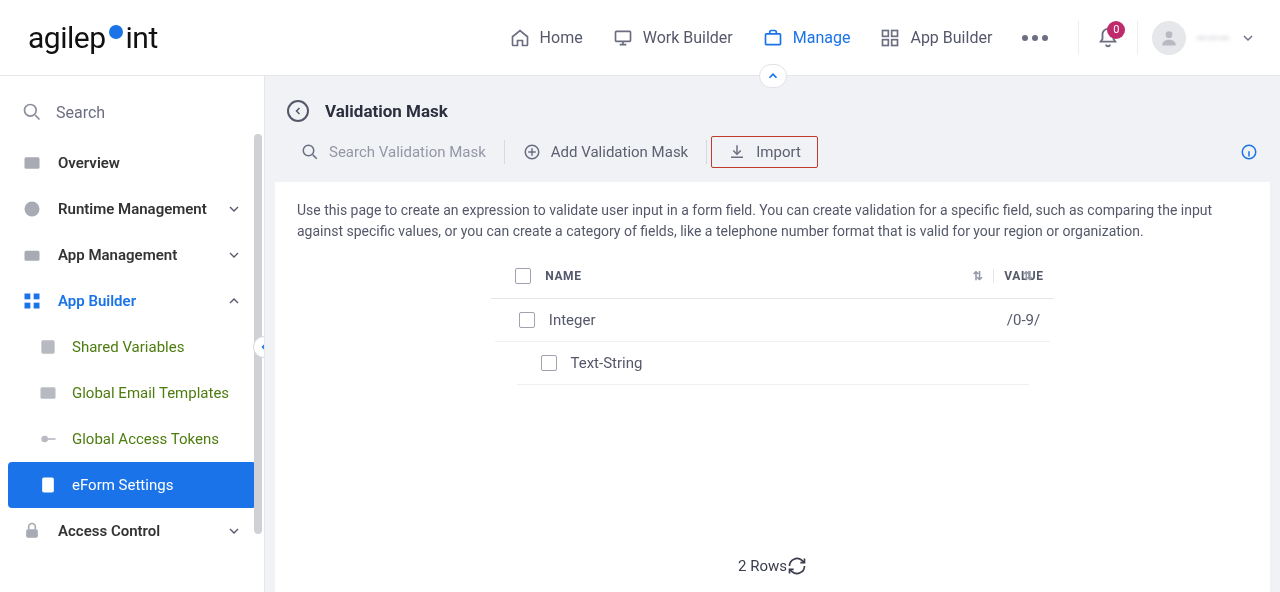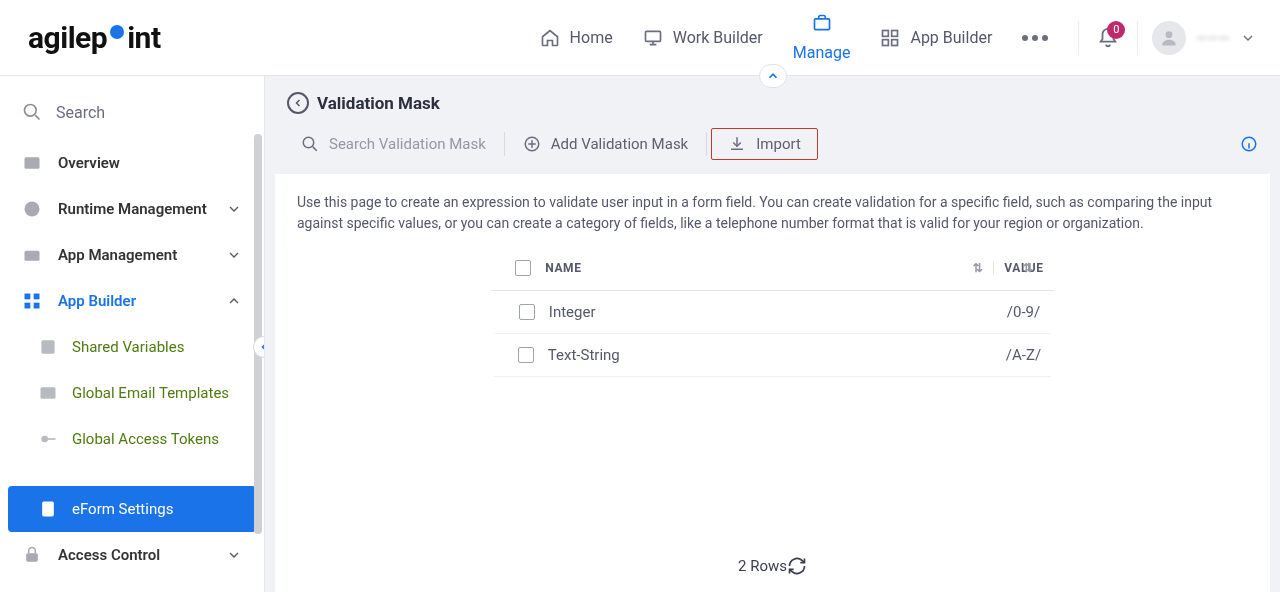--- a/index.html
+++ b/index.html
@@ -8,7 +8,7 @@
 
   
   .header { height: 76px; display: flex; align-items: center; padding: 0 24px 0 28px; border-bottom: 1px solid #e6e6ea; }
-  .logo { font-size: 30px; font-weight: 700; letter-spacing: -0.5px; color: #111; display: flex; align-items: center; gap: 2px; }
+  .logo { font-size: 30px; font-weight: 400; letter-spacing: -0.5px; color: #111; display: flex; align-items: center; gap: 2px; }
   .logo .dot { display:inline-block; width: 14px; height: 14px; background:#1a73e8; border-radius:50%; position:relative; top:-6px; margin:0 1px; }
   .nav { display: flex; align-items: center; gap: 30px; margin-left: auto; margin-right: 30px; }
   .nav-item { display: flex; align-items: center; gap: 10px; color: #55586a; font-size: 16px; cursor: pointer; }

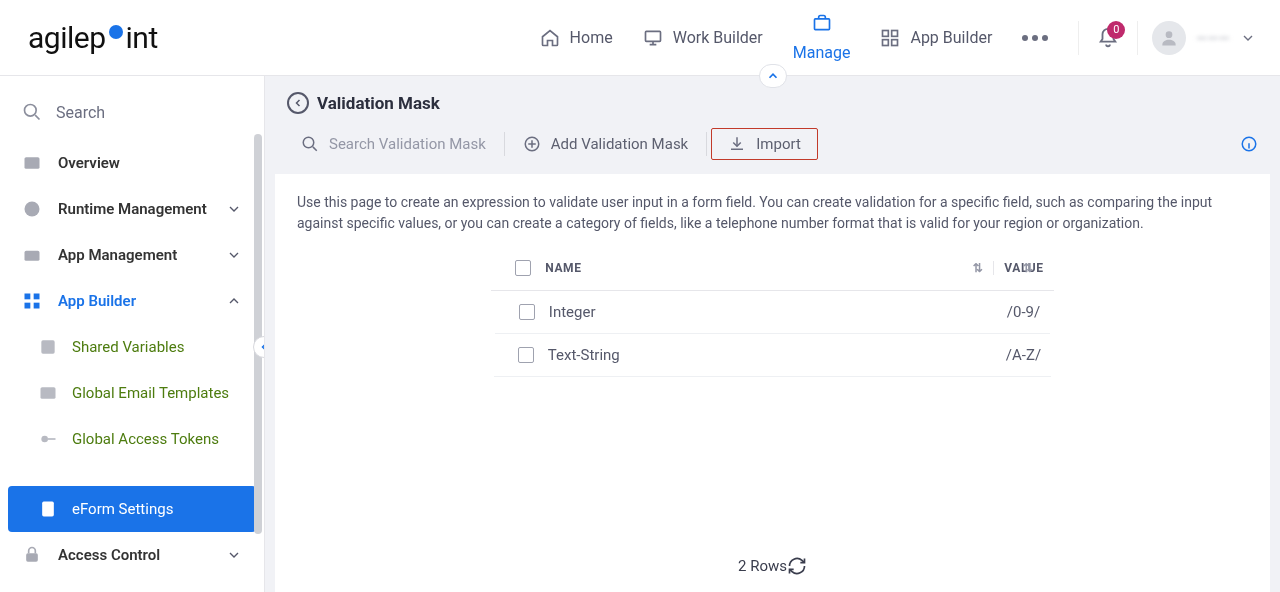--- a/index.html
+++ b/index.html
@@ -12,7 +12,7 @@
   .logo .dot { display:inline-block; width: 14px; height: 14px; background:#1a73e8; border-radius:50%; position:relative; top:-6px; margin:0 1px; }
   .nav { display: flex; align-items: center; gap: 30px; margin-left: auto; margin-right: 30px; }
   .nav-item { display: flex; align-items: center; gap: 10px; color: #55586a; font-size: 16px; cursor: pointer; }
-  .nav-item.active { color: #1a73e8; flex-direction: column; }
+  .nav-item.active { color: #1a73e8; }
   .nav-item svg, .nav-item .icon { width: 20px; height: 20px; }
   .dots { display:flex; gap:4px; align-items:center; }
   .dots span { width:6px; height:6px; background:#6b6e80; border-radius:50%; display:block; }

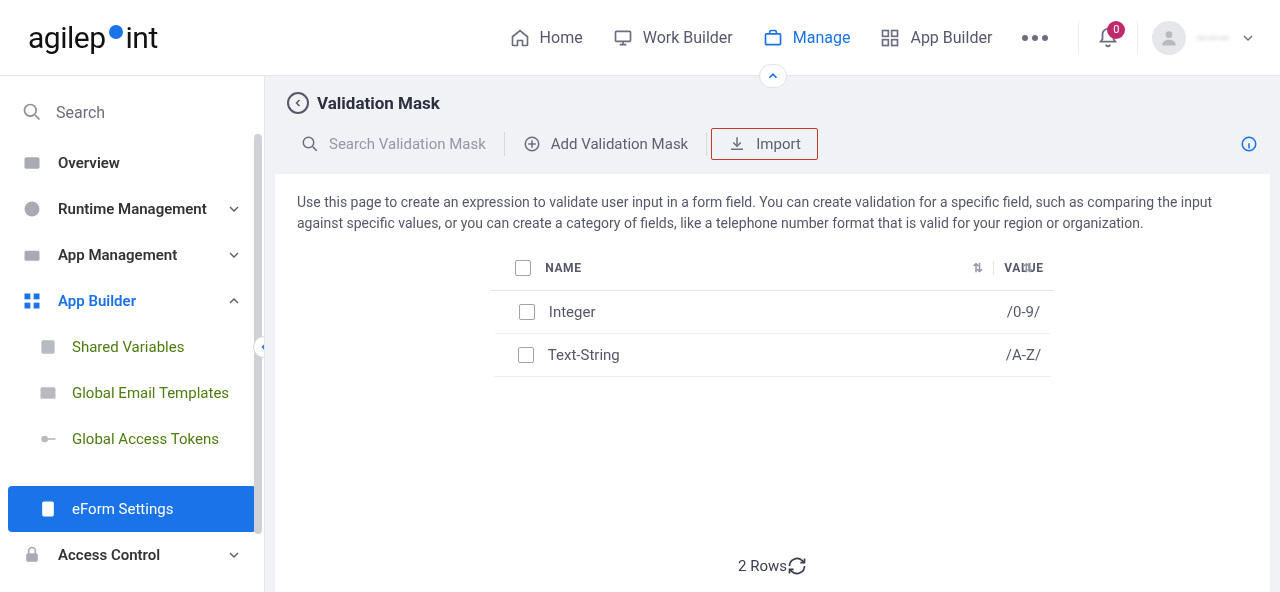--- a/index.html
+++ b/index.html
@@ -45,7 +45,7 @@
   
   .main { flex:1; background:#f1f2f6; display:flex; flex-direction:column; position:relative; }
   .float-chevron { position:absolute; top:-12px; left:50%; transform:translateX(-50%); width:28px; height:24px; background:#fff; border:1px solid #e0e2e8; border-radius:14px; display:flex; align-items:center; justify-content:center; cursor:pointer;}
-  .page-title-row { display:flex; align-items:center; gap:8px; padding: 16px 22px 8px 22px; }
+  .page-title-row { display:flex; align-items:center; gap:16px; padding: 24px 22px 8px 22px; }
   .page-title { font-size:17px; font-weight:700; color:#2c2f3e; }
   .back-circle { width:22px; height:22px; border:2px solid #55586a; border-radius:50%; display:flex; align-items:center; justify-content:center; cursor:pointer;}
   .toolbar { display:flex; align-items:center; gap:0; padding: 6px 22px 14px 22px; }

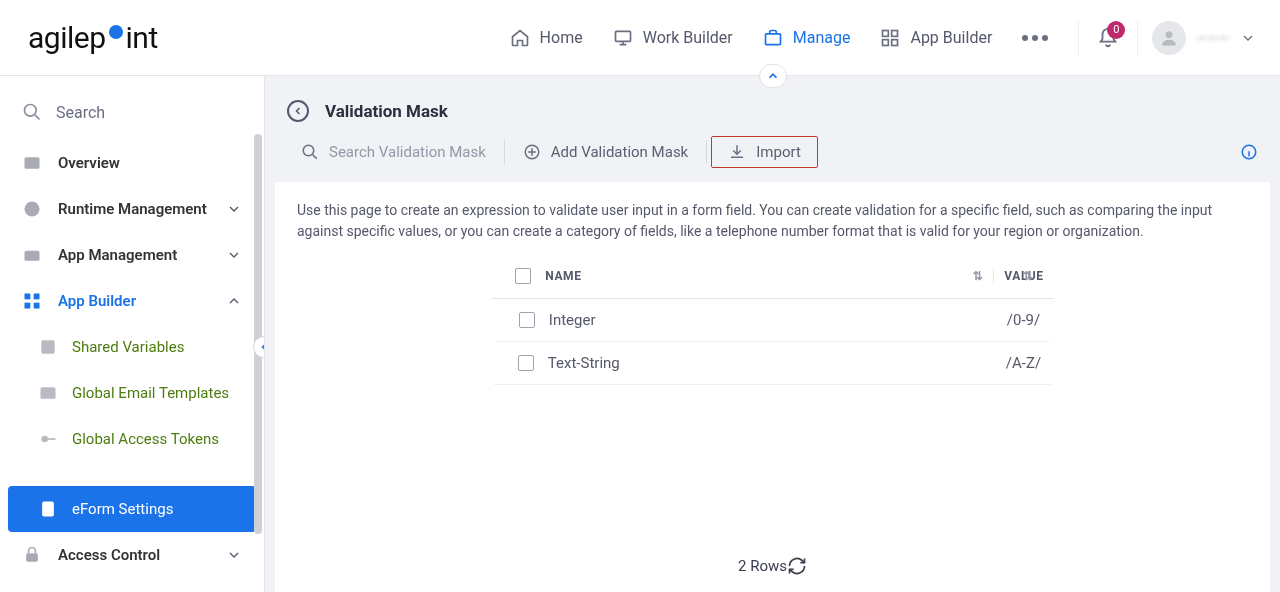--- a/index.html
+++ b/index.html
@@ -314,9 +314,6 @@
         <div class="col-name">
             <span>Text-String</span>
           </div>
-        <div class="col-value" style="border-left:none;">
-            <span>/A-Z/</span>
-          </div>
       </div>
 
       <div class="footer-row">

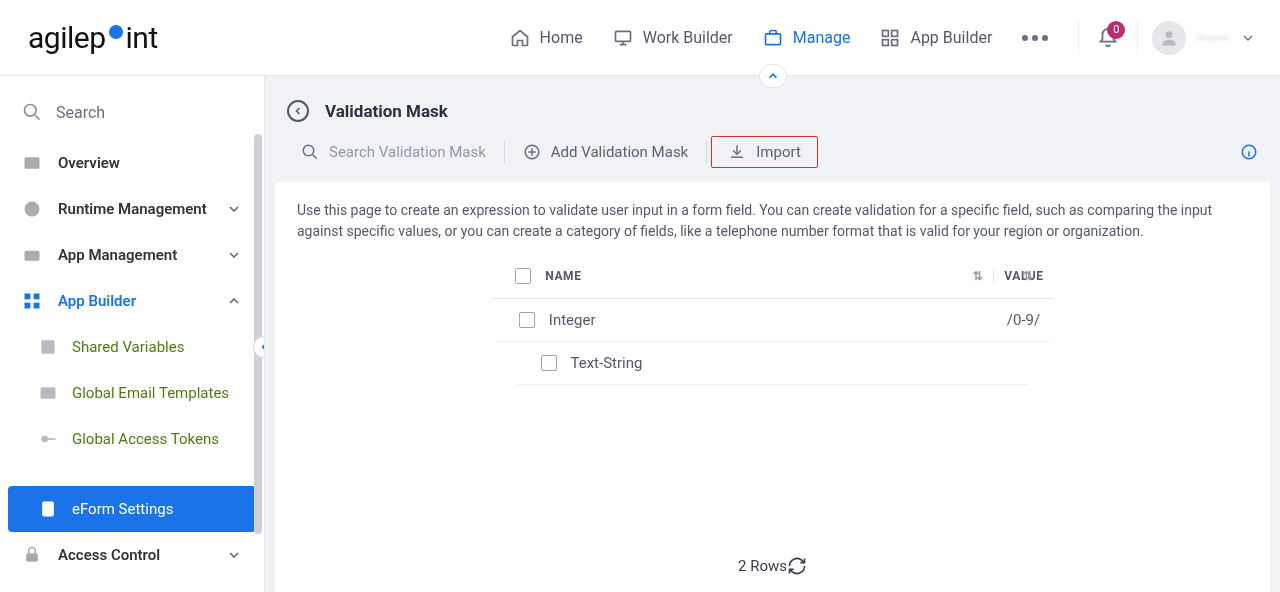--- a/index.html
+++ b/index.html
@@ -38,7 +38,7 @@
   .side-item.active .side-icon { color:#1a73e8; }
   .sub-item { display:flex; align-items:center; gap:14px; padding: 13px 14px 13px 30px; color:#4d7c0f; font-size:15px; cursor:pointer; border-radius:4px;}
   .sub-item .side-icon { color:#b8bac2; }
-  .sub-item.selected { background:#1a73e8; color:#fff;margin-top:24px; }
+  .sub-item.selected { background:#1a73e8; color:#fff; }
   .sub-item.selected .side-icon { color:#fff; }
   .collapse-chip { position:absolute; right:-11px; top:260px; width:22px; height:22px; background:#fff; border:1px solid #d8d9de; border-radius:50%; display:flex; align-items:center; justify-content:center; cursor:pointer; z-index:5;}
 

